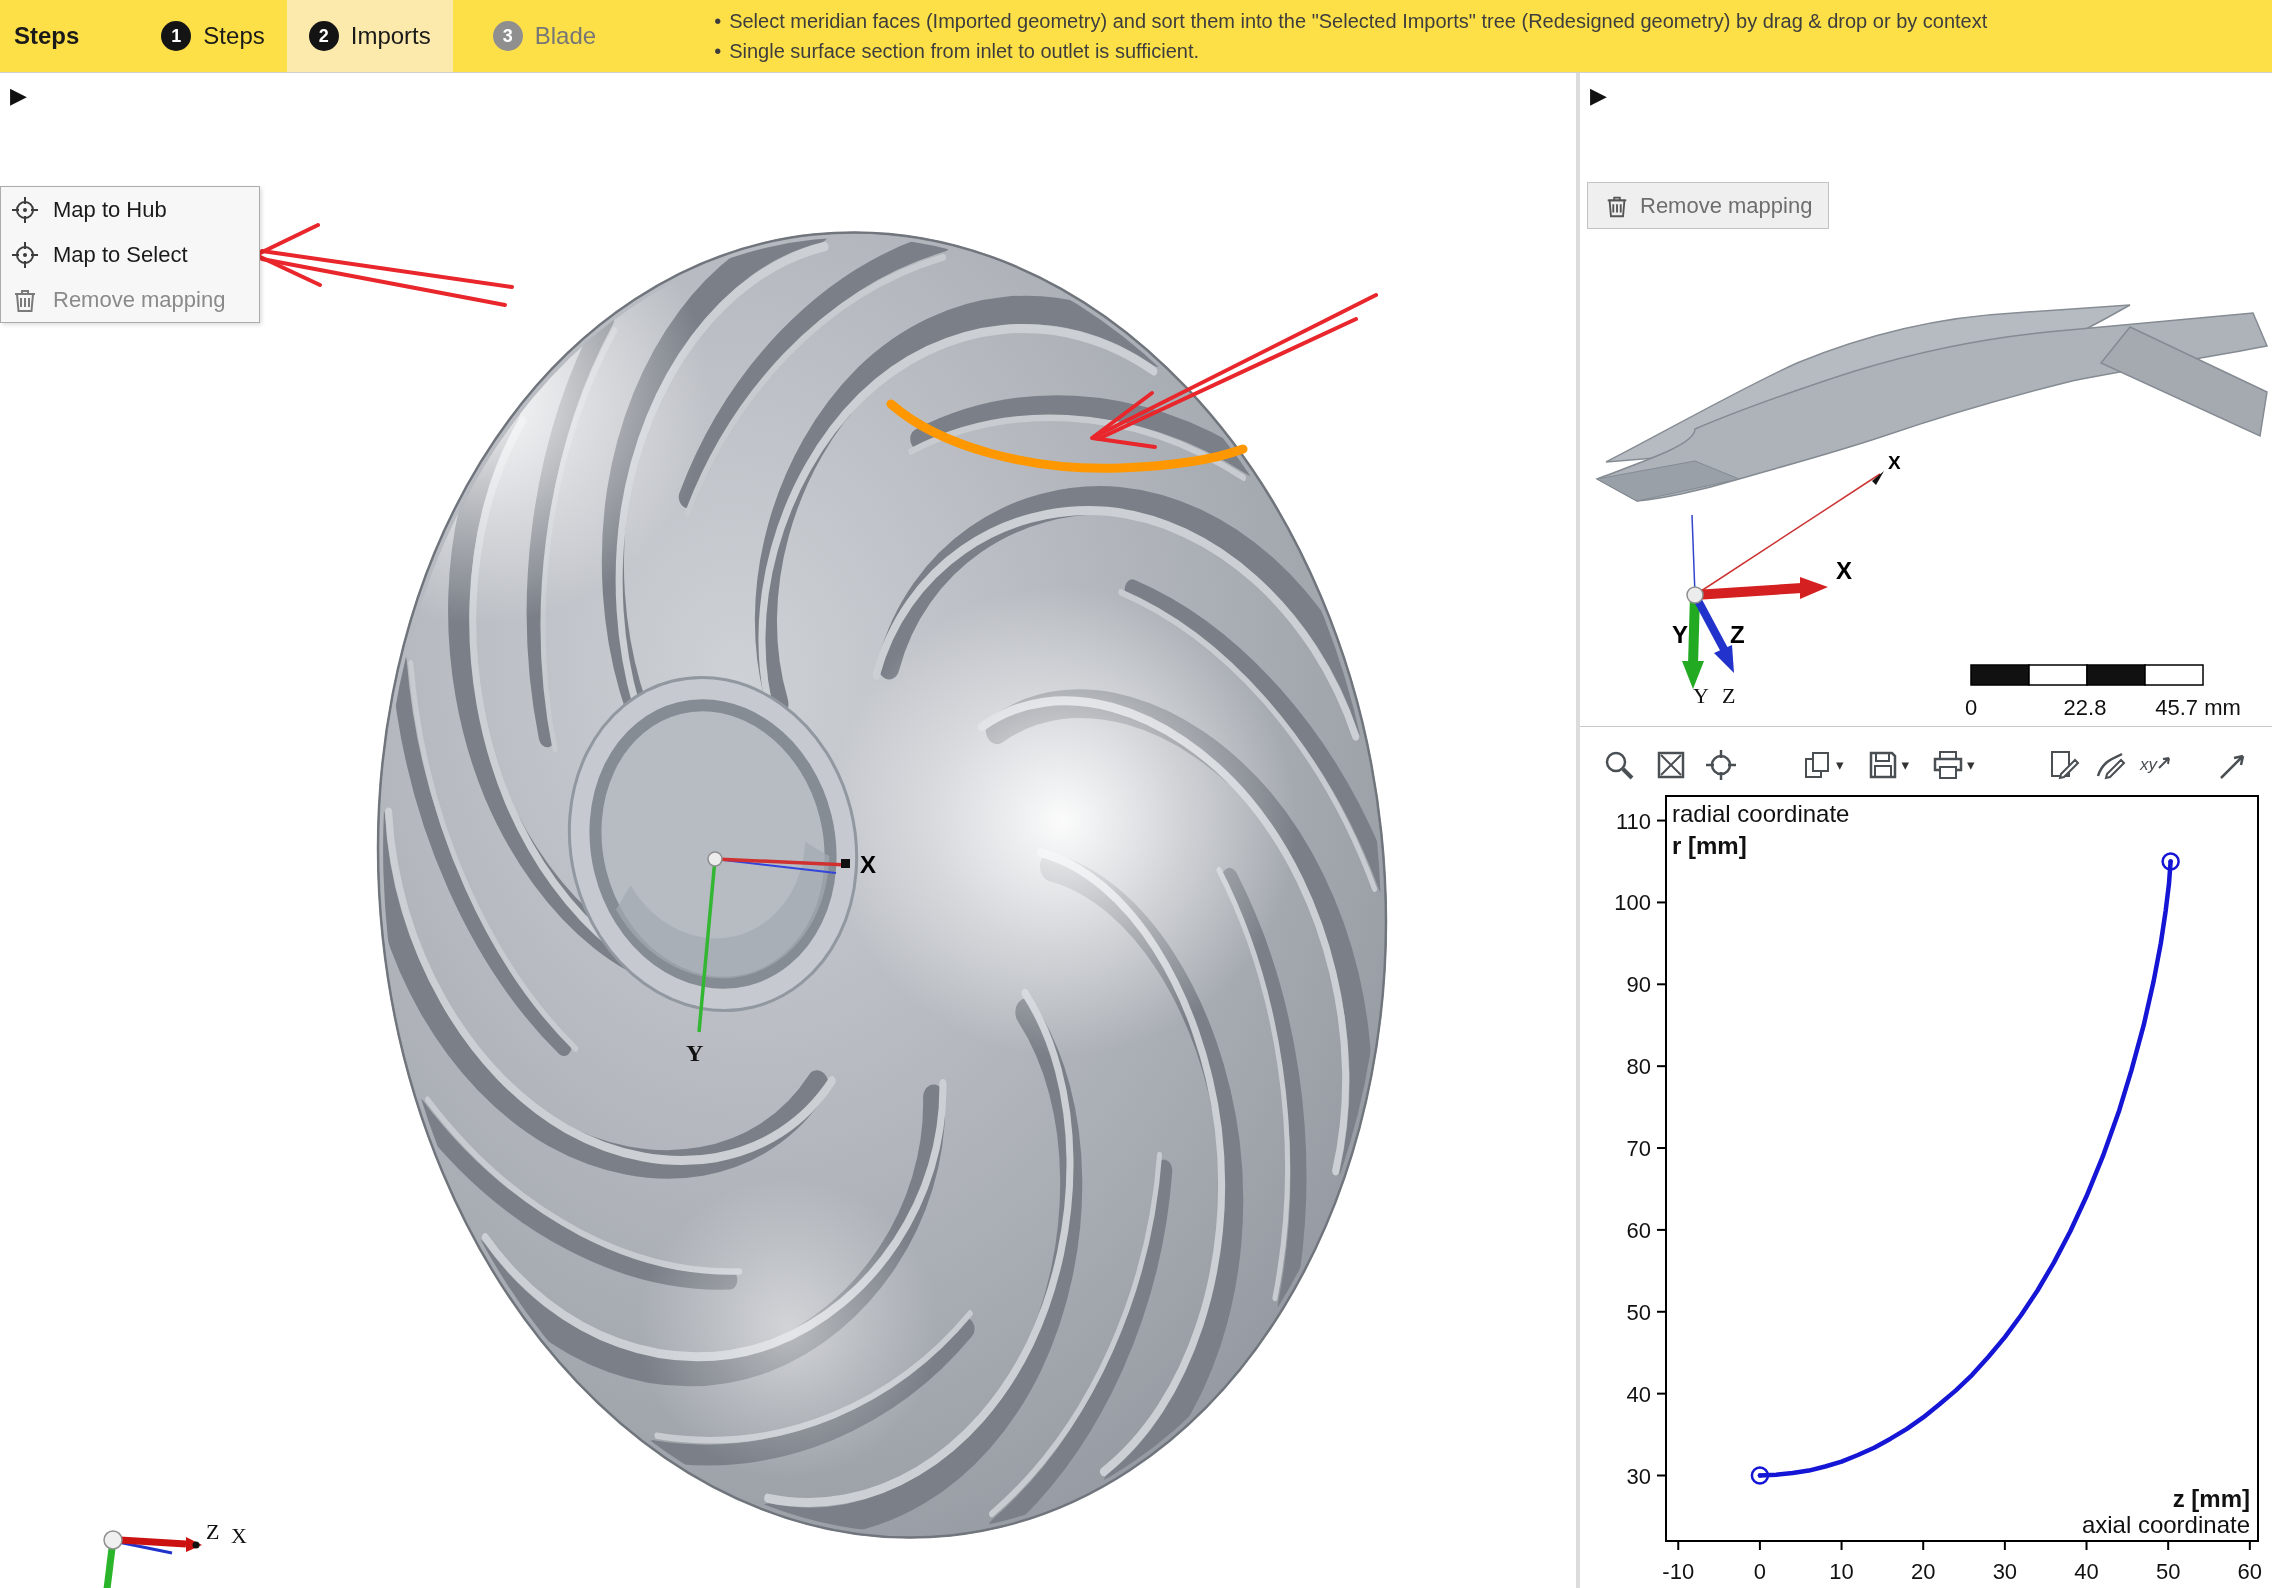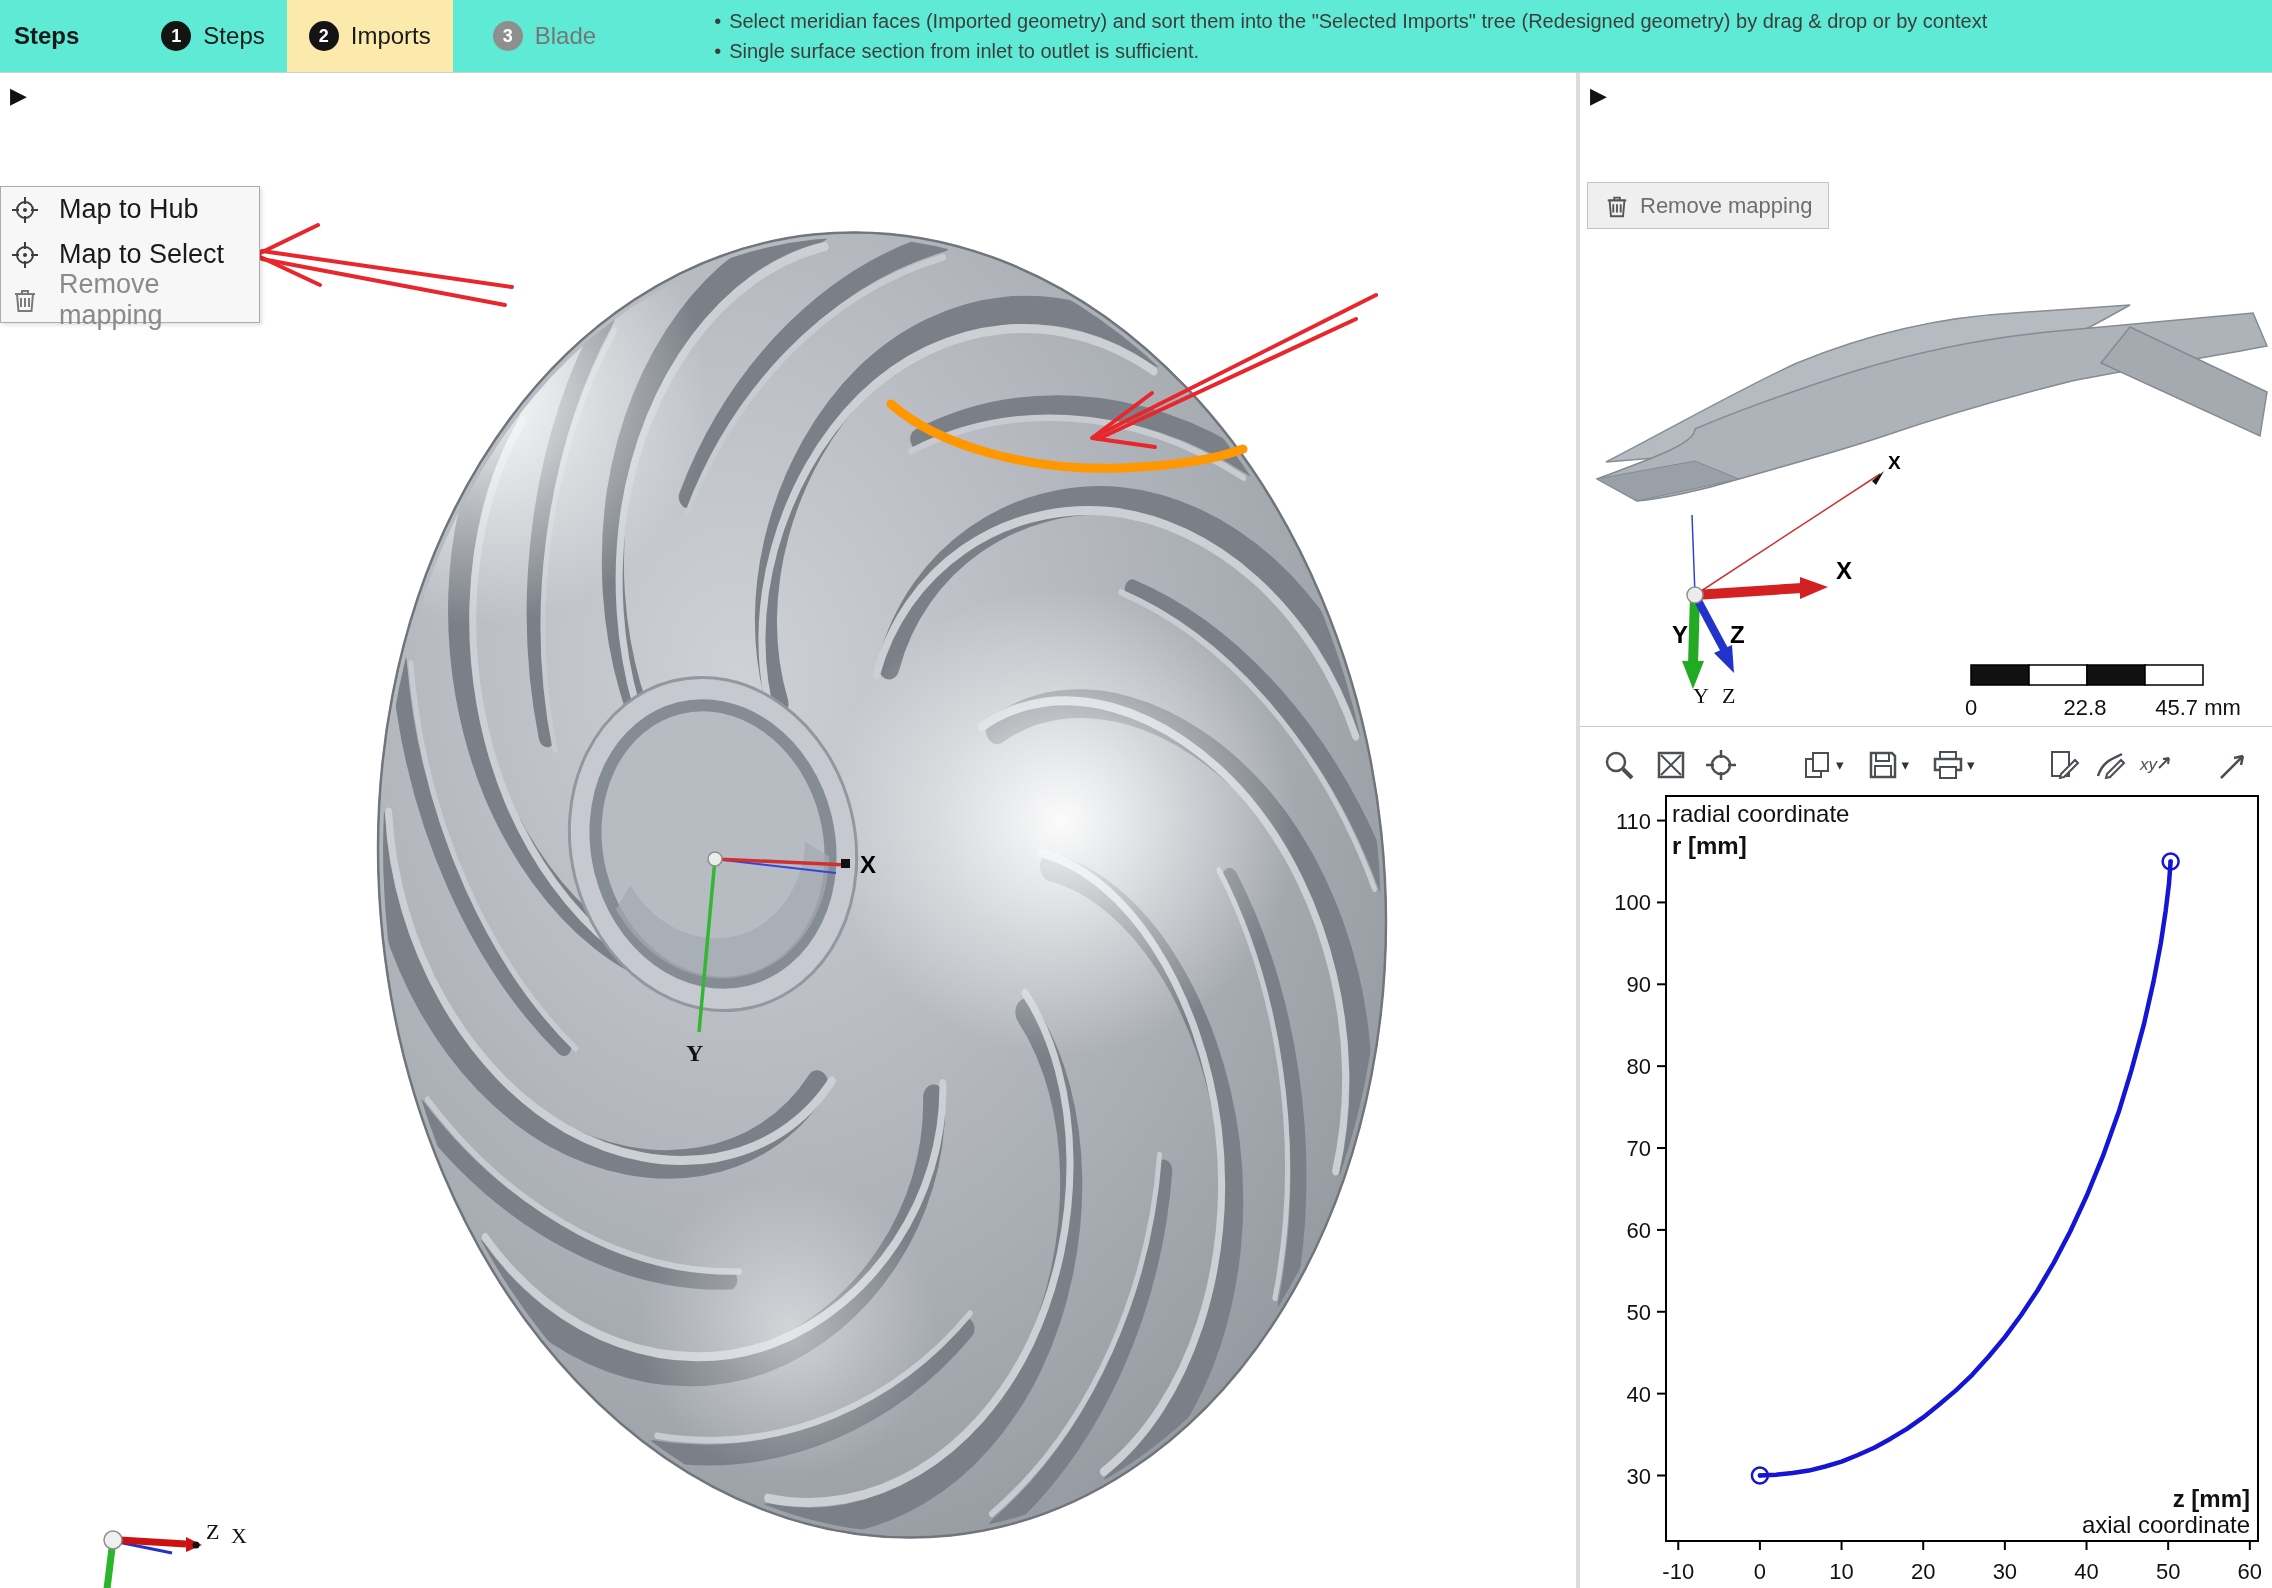--- a/index.html
+++ b/index.html
@@ -8,7 +8,7 @@
   .app{width:2272px;height:1588px;display:flex;flex-direction:column;}
 
   
-  .steps-bar{height:72px;background:#5eead4;border-bottom:1px solid #cfcfcf;
+  .steps-bar{height:72px;background:#fde047;border-bottom:1px solid #cfcfcf;
     display:flex;align-items:center;flex:0 0 auto;}
   .steps-title{font-weight:bold;font-size:24px;margin-left:14px;}
   .step{display:flex;align-items:center;gap:12px;height:100%;padding:0 22px;}

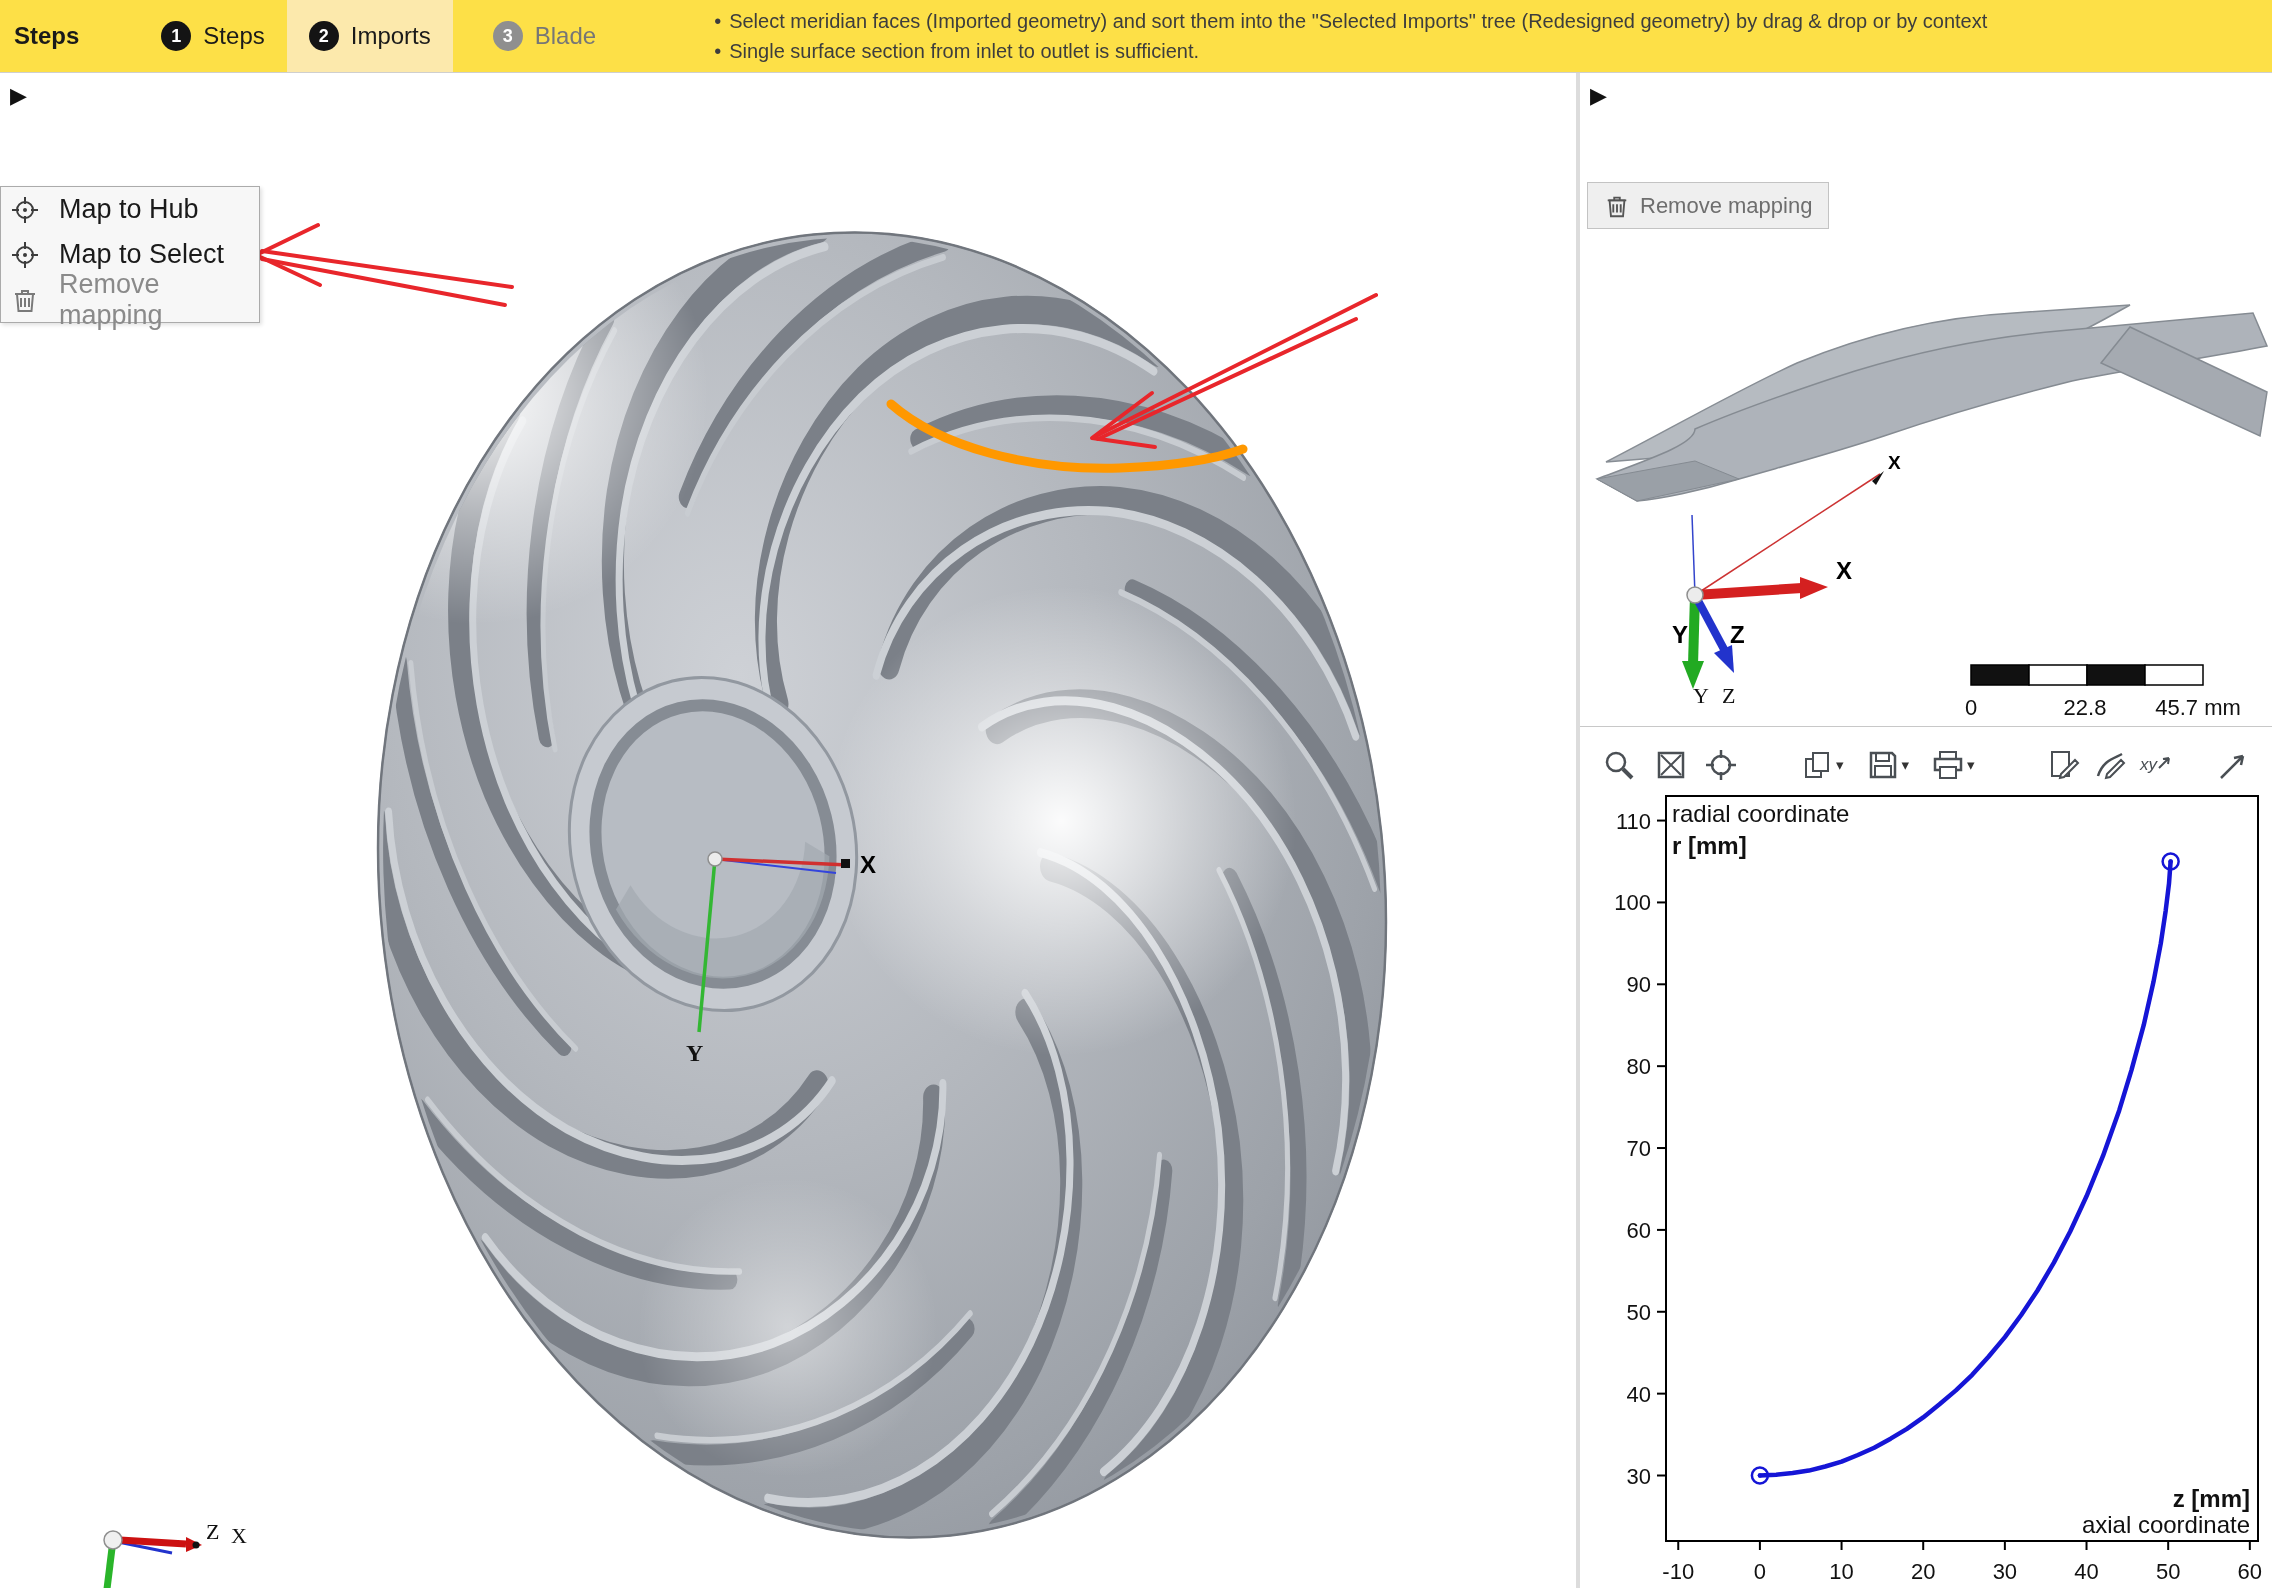--- a/index.html
+++ b/index.html
@@ -38,7 +38,7 @@
   
   .ctx-menu{position:absolute;left:0;top:113px;width:258px;background:#f7f7f7;
     border:1px solid #ababab;box-shadow:2px 2px 4px rgba(0,0,0,.12);z-index:5;}
-  .ctx-item{height:45px;display:flex;align-items:center;gap:20px;padding-left:10px;font-size:27px;}
+  .ctx-item{height:45px;display:flex;align-items:center;gap:14px;padding-left:10px;font-size:22px;}
   .ctx-item.disabled{color:#8a8a8a;}
   .ctx-item .mi{width:28px;height:28px;flex:0 0 auto;}
 

